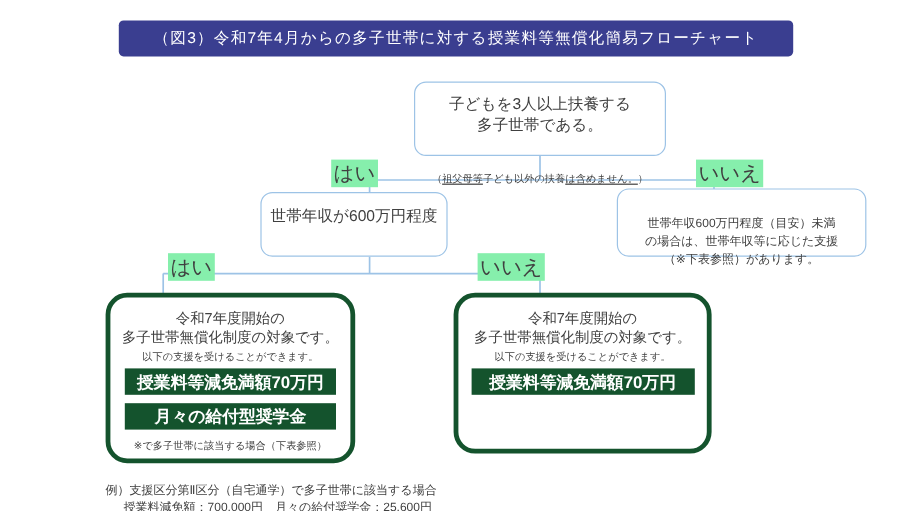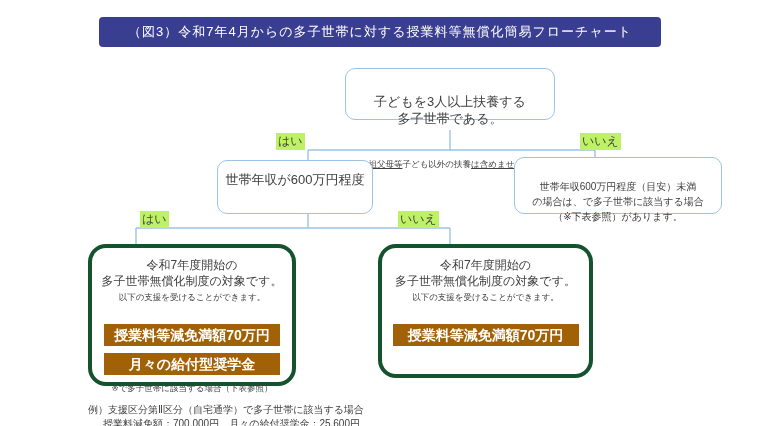--- a/index.html
+++ b/index.html
@@ -21,7 +21,7 @@
     border-radius:10px; text-align:center;
   }
   .box .l-main { font-size:13px; line-height:17px; }
-  .box-top { left:345px; top:68px; width:210px; height:52px; padding-top:24px; }
+  .box-top { left:345px; top:68px; width:210px; height:62px; padding-top:9px; }
   .box-top .l-note { font-size:8.5px; line-height:14px; white-space:nowrap;margin-top:30px; }
   .u { text-decoration:underline; }
   .box-income { left:217px; top:160px; width:156px; height:54px; padding-top:9px; }

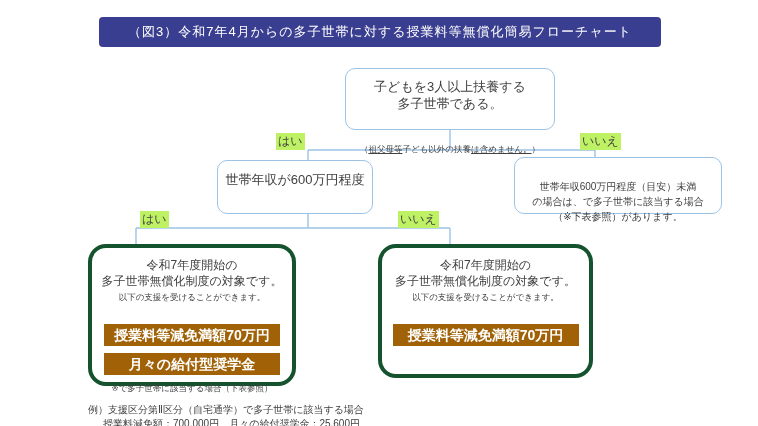--- a/index.html
+++ b/index.html
@@ -15,7 +15,7 @@
   }
   svg.connectors { position:absolute; left:0; top:0; }
   svg.connectors path { stroke:#9DC3E6; stroke-width:1.4; fill:none; }
-  .branch-label { position:absolute; font-size:12px; color:#404040; background:#bef264; padding:0 2px;text-align:center; }
+  .branch-label { position:absolute; font-size:17px; color:#404040; background:#86efac; padding:0 2px;text-align:center; }
   .box {
     position:absolute; background:#ffffff; border:1.4px solid #9DC3E6;
     border-radius:10px; text-align:center;

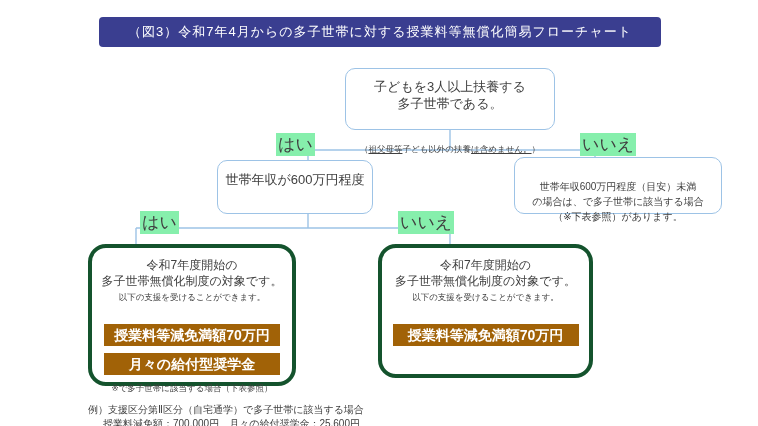--- a/index.html
+++ b/index.html
@@ -74,7 +74,7 @@
 
   <div class="box box-nobranch">
     <div class="l-small">世帯年収600万円程度（目安）未満</div>
-    <div class="l-small">の場合は、で多子世帯に該当する場合</div>
+    <div class="l-small">の場合は、世帯年収等に応じた支援</div>
     <div class="l-small">（※下表参照）があります。</div>
   </div>
 

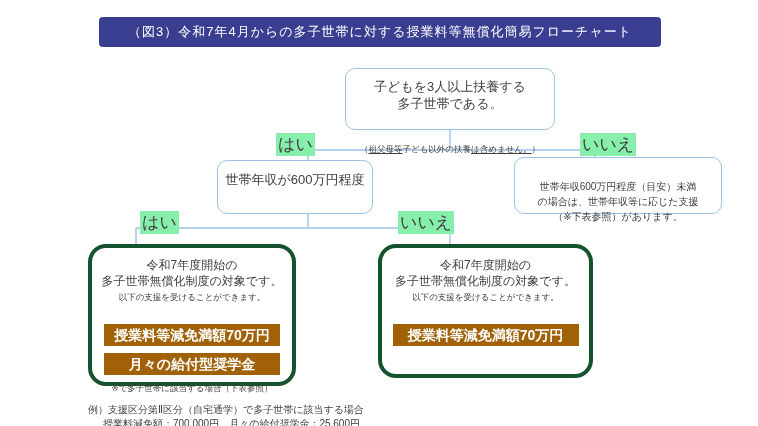--- a/index.html
+++ b/index.html
@@ -35,7 +35,7 @@
   .result-left  { left:88px;  top:244px; width:208px; height:142px; padding-top:9px; }
   .result-right { left:378px; top:244px; width:215px; height:134px; padding-top:9px; }
   .result .l-head { font-size:12px; line-height:16px; }
-  .result .l-sub  { font-size:8.5px; line-height:13px; margin:2px 0 20px; }
+  .result .l-sub  { font-size:8.5px; line-height:13px; margin:2px 0 3px; }
   .banner {
     background:#a16207; color:#ffffff; font-weight:bold; font-size:14px;
     height:22px; line-height:22px; margin:0 auto 7px; white-space:nowrap;

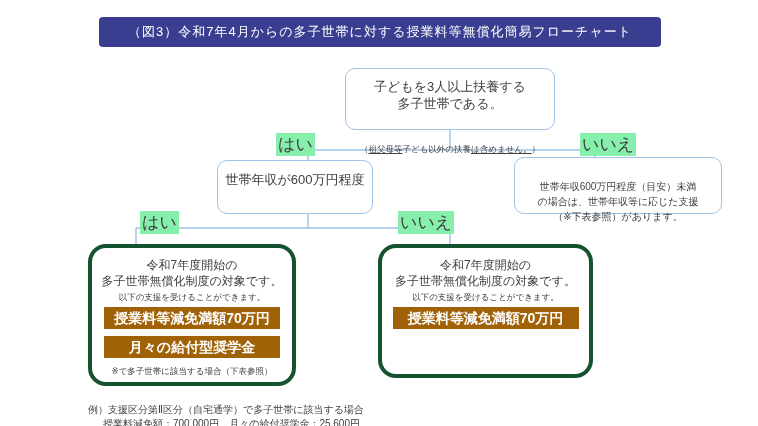--- a/index.html
+++ b/index.html
@@ -37,7 +37,7 @@
   .result .l-head { font-size:12px; line-height:16px; }
   .result .l-sub  { font-size:8.5px; line-height:13px; margin:2px 0 3px; }
   .banner {
-    background:#a16207; color:#ffffff; font-weight:bold; font-size:14px;
+    background:#14532d; color:#ffffff; font-weight:bold; font-size:14px;
     height:22px; line-height:22px; margin:0 auto 7px; white-space:nowrap;
   }
   .result-left .banner { width:176px; }

